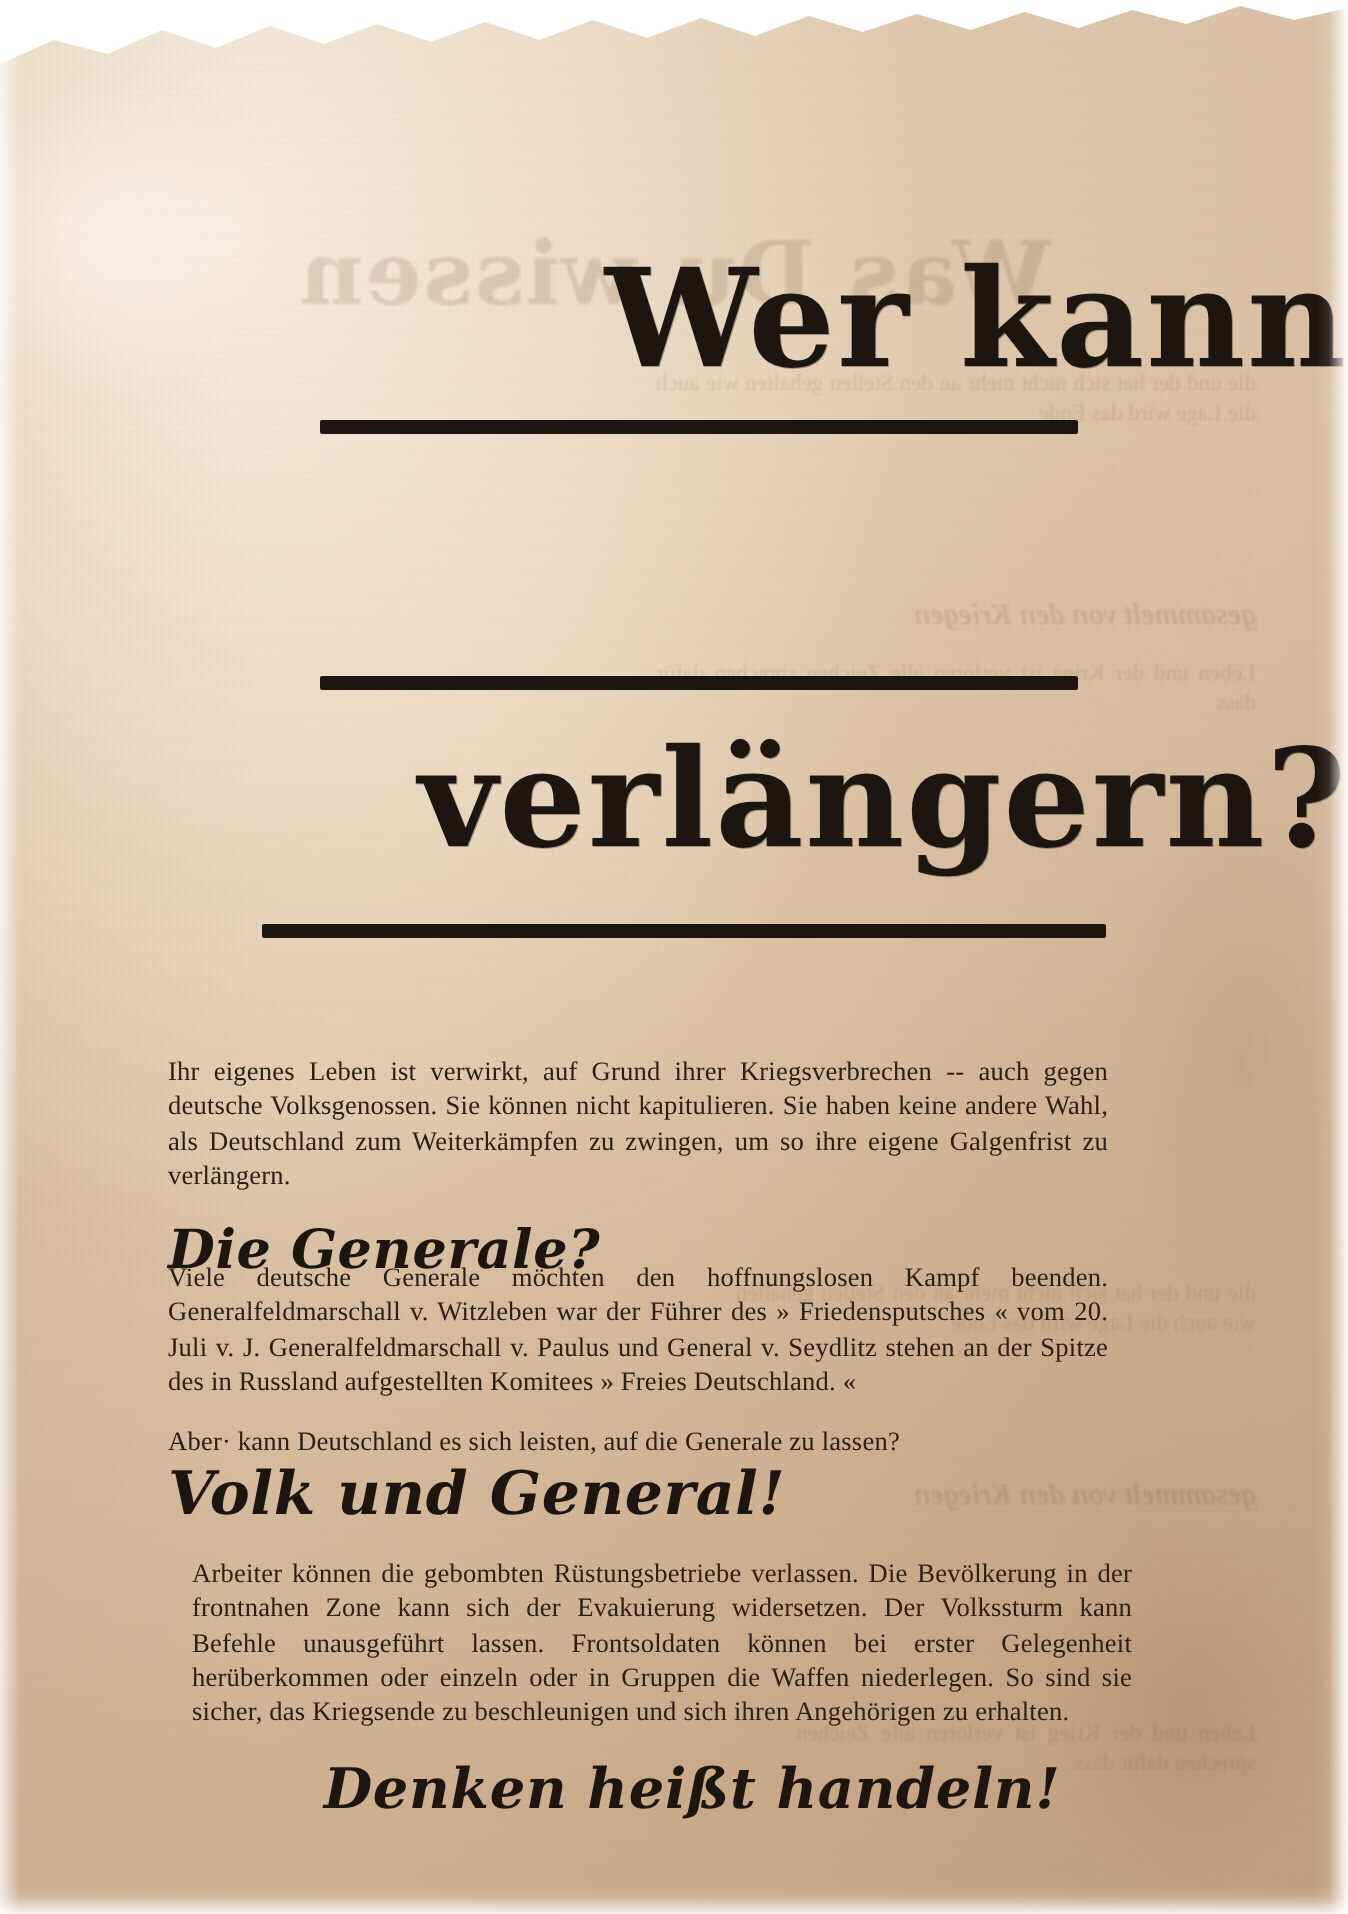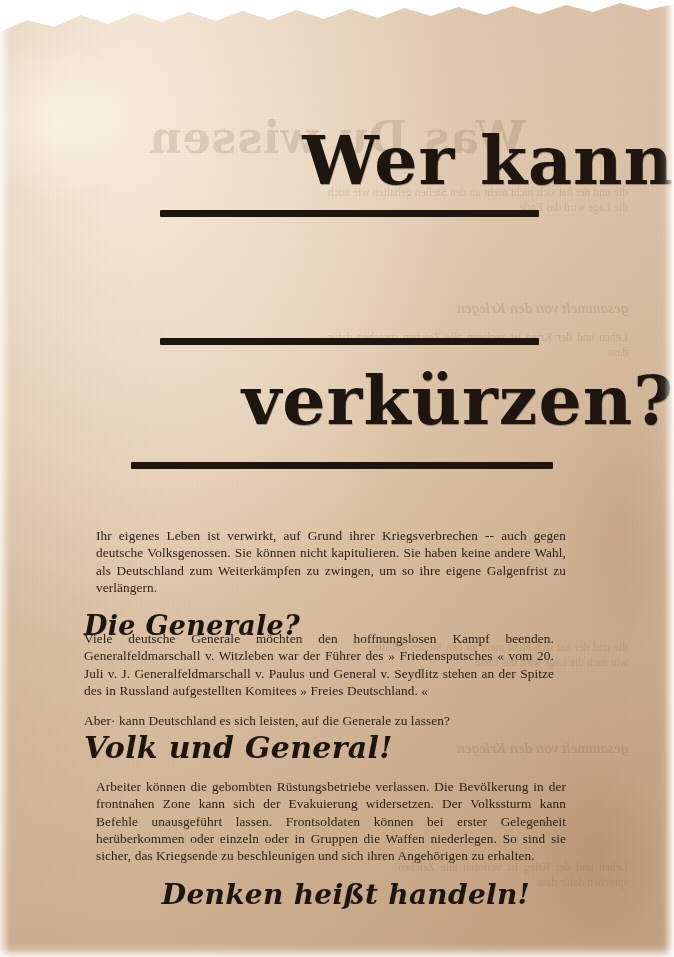--- a/index.html
+++ b/index.html
@@ -223,7 +223,7 @@
 
     <div class="rule" id="rule2"></div>
 
-    <div class="headline" id="hl3">verkürzen?</div>
+    <div class="headline" id="hl3">verlängern?</div>
     <div class="rule" id="rule3"></div>
 
     <div class="body-text" id="bt1">Ihr eigenes Leben ist verwirkt, auf Grund ihrer Kriegsverbrechen -- auch gegen deutsche Volksgenossen. Sie können nicht kapitulieren. Sie haben keine andere Wahl, als Deutschland zum Weiterkämpfen zu zwingen, um so ihre eigene Galgenfrist zu verlängern.</div>

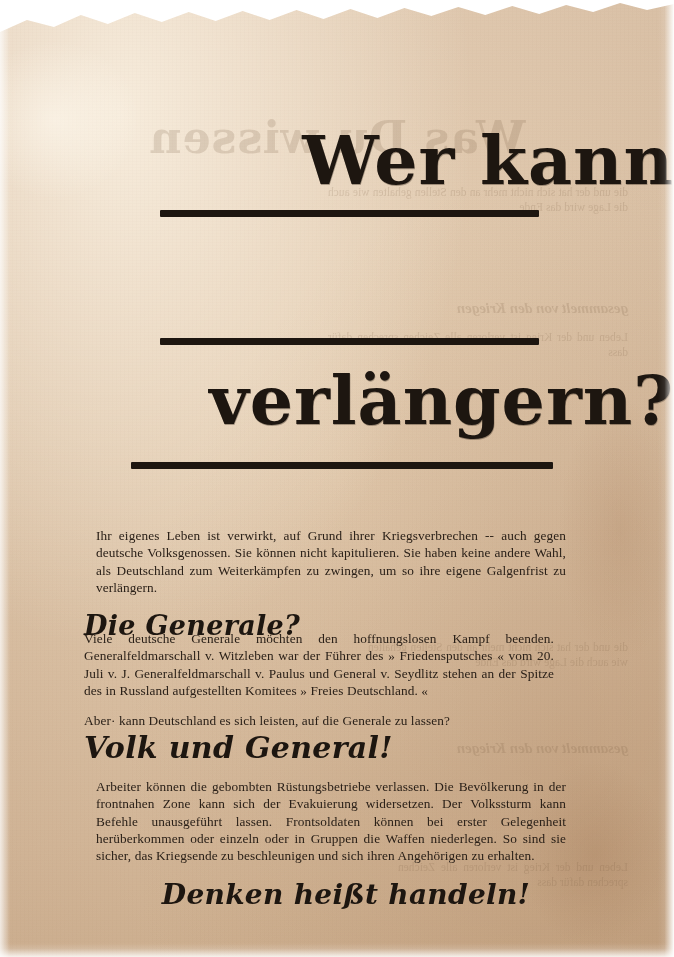--- a/index.html
+++ b/index.html
@@ -165,7 +165,7 @@
     color: #2a2018;
     letter-spacing: .1px;
   }
-  #bt1 { top: 527px; margin-left: 12px; }
+  #bt1 { top: 527px; }
   #bt2 { top: 630px; }
   #bt2b { top: 712px; width: 470px; }
   #bt3 { top: 778px; margin-left: 12px; }

